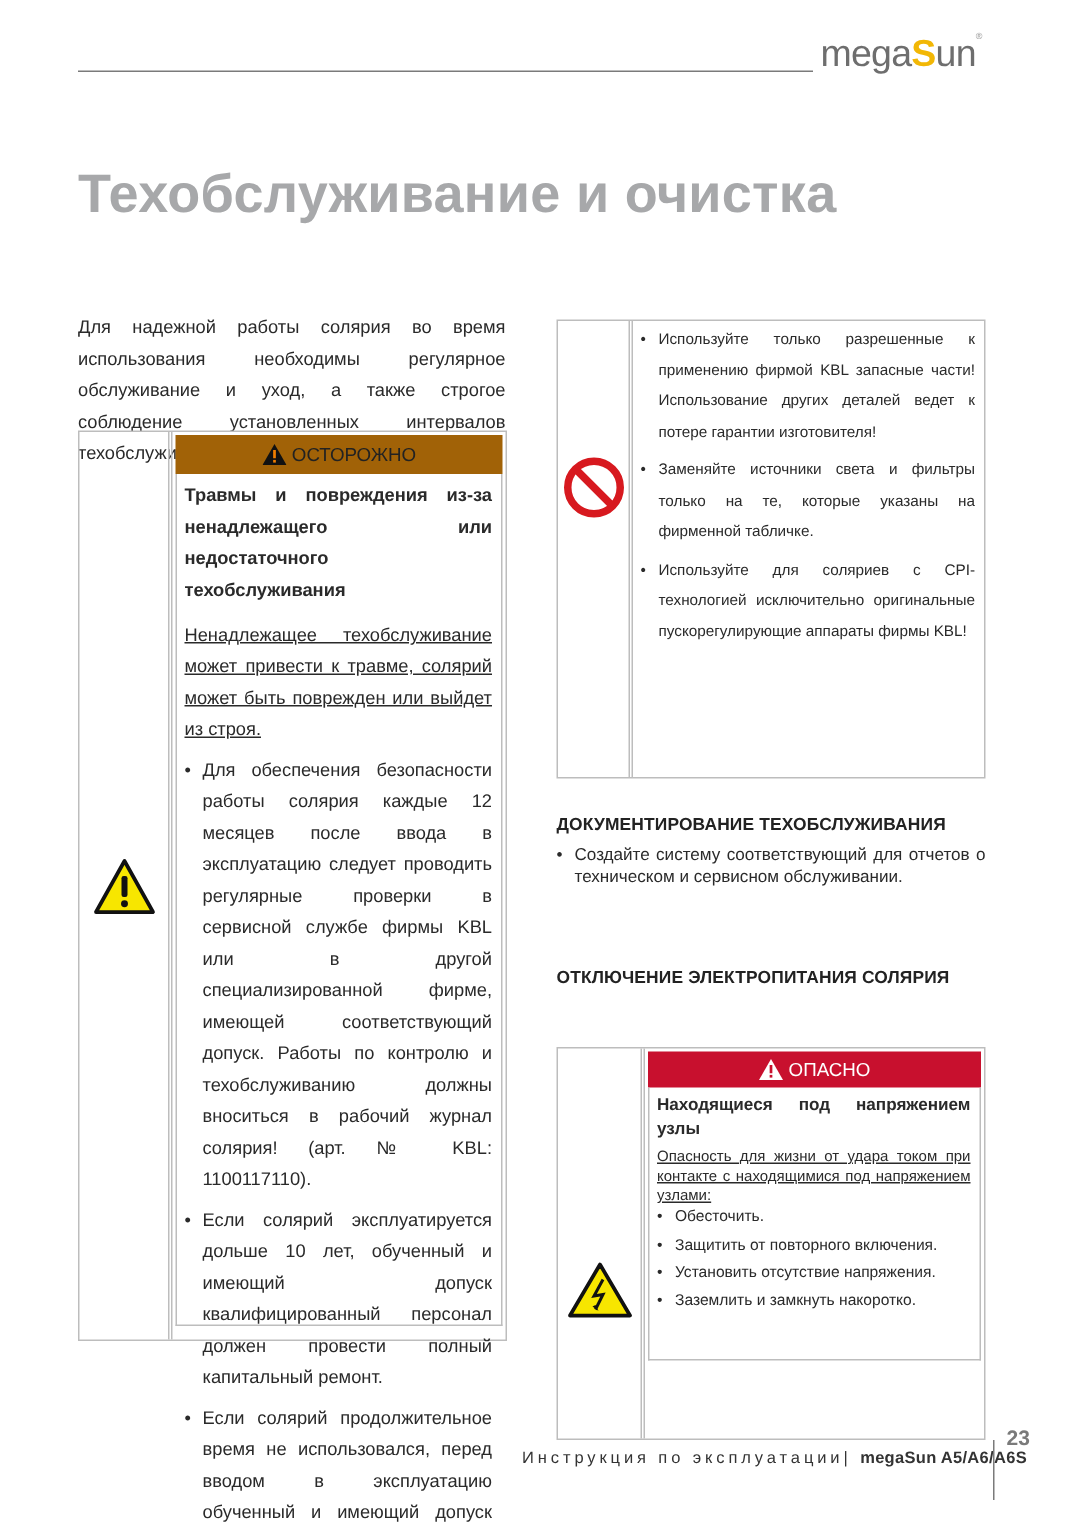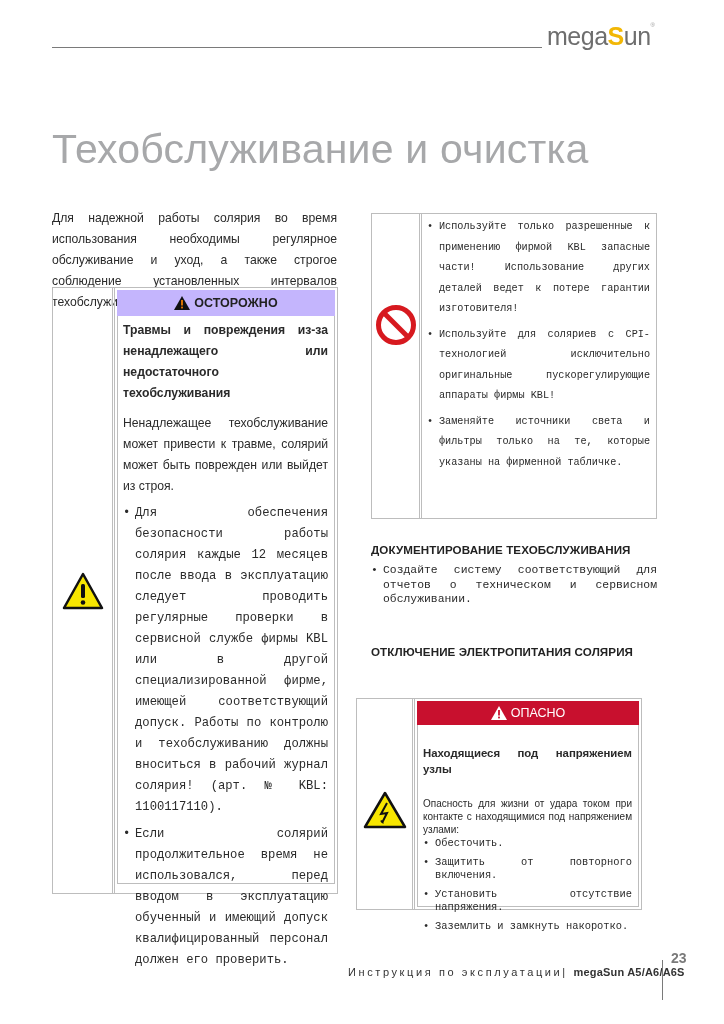--- a/index.html
+++ b/index.html
@@ -11,7 +11,7 @@
   .logo .s { color: #f2b705; font-weight: bold; }
   .logo .reg { font-size: 6px; vertical-align: top; color: #999; }
 
-  .page-title { position: absolute; left: 52px; top: 108px; font-size: 41px; font-weight: normal; color: #a7a8aa; letter-spacing: 0.2px; margin-top: 18px; }
+  .page-title { position: absolute; left: 52px; top: 108px; font-size: 36px; font-weight: bold; color: #a7a8aa; letter-spacing: 0.2px; }
 
   .intro { position: absolute; left: 52px; top: 208px; width: 285px; font-size: 12.2px; line-height: 21px; color: #2a2a2a; text-align: justify; }
 

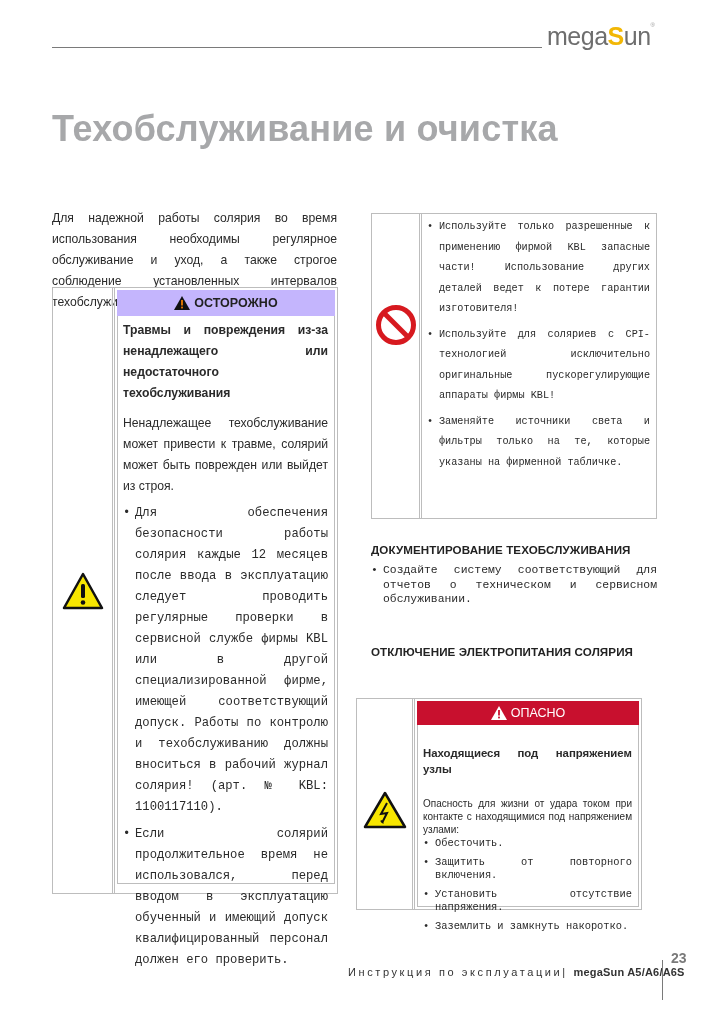--- a/index.html
+++ b/index.html
@@ -31,7 +31,7 @@
   .warn-title.last-justify { text-align-last: left; }
   .para { font-size: 12.2px; line-height: 21px; text-align: justify; margin-top: 9px; }
   ul.bul { list-style: none; }
-  ul.bul li { position: relative; padding-left: 12px; font-size: 12.2px; line-height: 21px; text-align: justify; margin-top: 2px; font-family: Liberation Mono, monospace; }
+  ul.bul li { position: relative; padding-left: 12px; font-size: 12.2px; line-height: 21px; text-align: justify; margin-top: 2px; }
   ul.bul li::before { content: "•"; position: absolute; left: 0; top: 0; }
   .left-box ul.bul li { margin-top: 6px; }
 

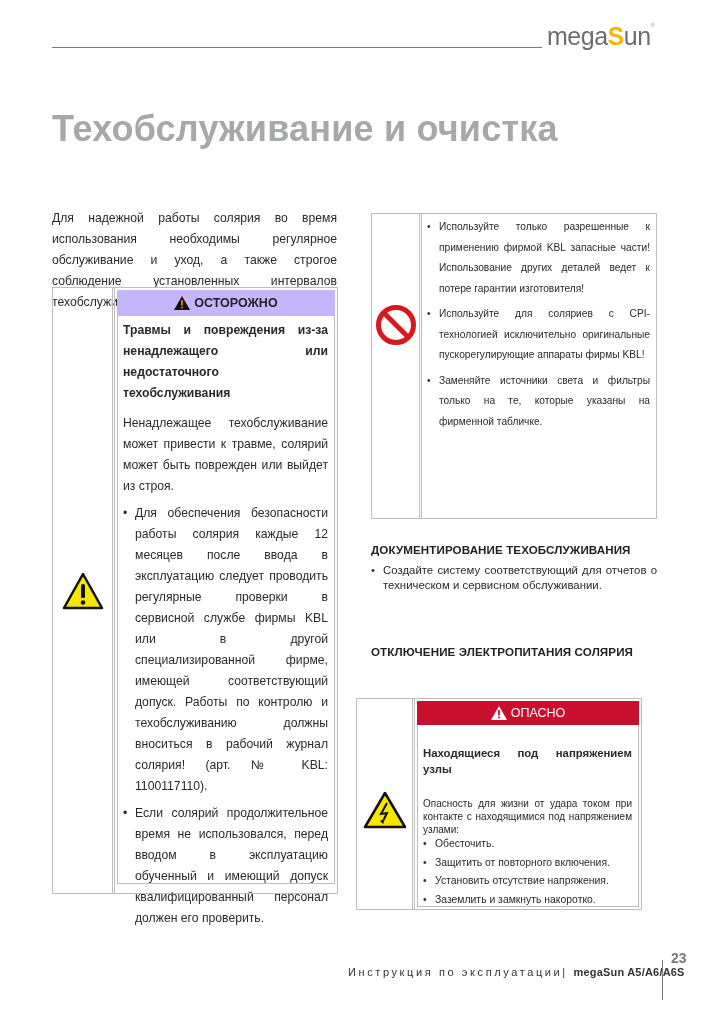--- a/index.html
+++ b/index.html
@@ -23,7 +23,7 @@
   .left-box { left: 52px; top: 287px; width: 286px; height: 607px; }
   .left-box .icon-col { width: 62px; }
   .banner { height: 26px; color: #fff; font-size: 12.5px; display: flex; align-items: center; justify-content: center; gap: 4px; }
-  .banner.caution { background: #c4b5fd; color: #222; font-weight: bold; }
+  .banner.caution { background: #a16207; color: #222; }
   .banner.danger { background: #c8102e; color: #fff; height: 24px; }
   .inner { border: 1px solid #bdbdbd; border-top: none; padding: 4px 6px 0 5px; }
   .left-box .inner { height: 568px; }

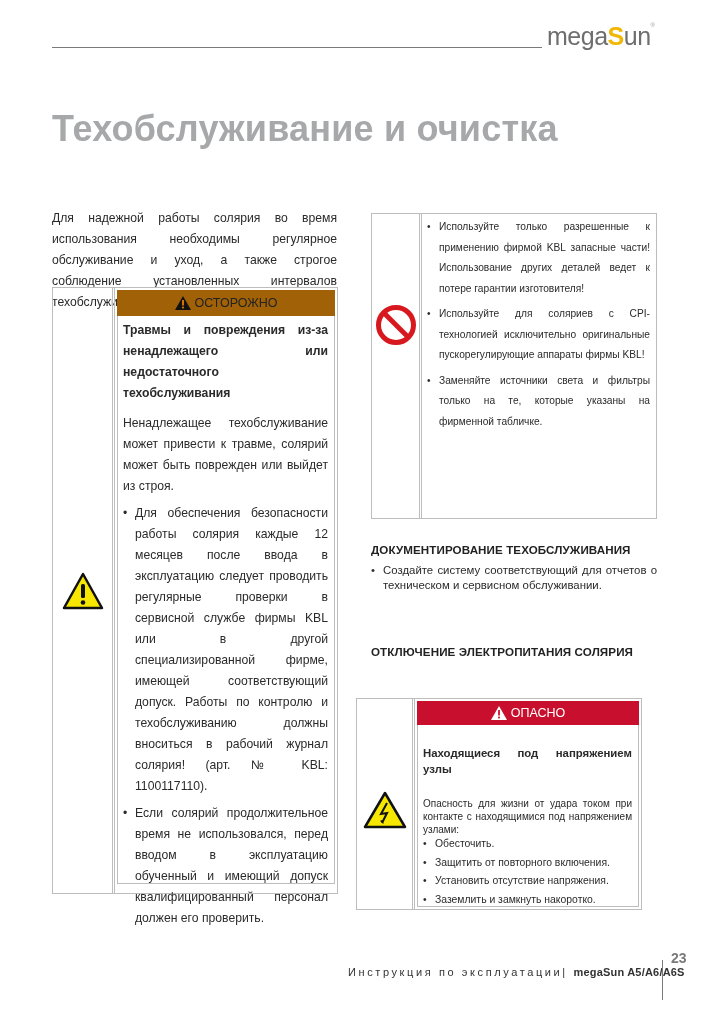--- a/index.html
+++ b/index.html
@@ -106,8 +106,8 @@
   <div class="content-col">
     <ul class="bul">
       <li>Используйте только разрешенные к применению фирмой KBL запасные части! Использование других деталей ведет к потере гарантии изготовителя!</li>
+      <li>Заменяйте источники света и фильтры только на те, которые указаны на фирменной табличке.</li>
       <li>Используйте для соляриев с CPI-технологией исключительно оригинальные пускорегулирующие аппараты фирмы KBL!</li>
-      <li>Заменяйте источники света и фильтры только на те, которые указаны на фирменной табличке.</li>
     </ul>
   </div>
 </div>

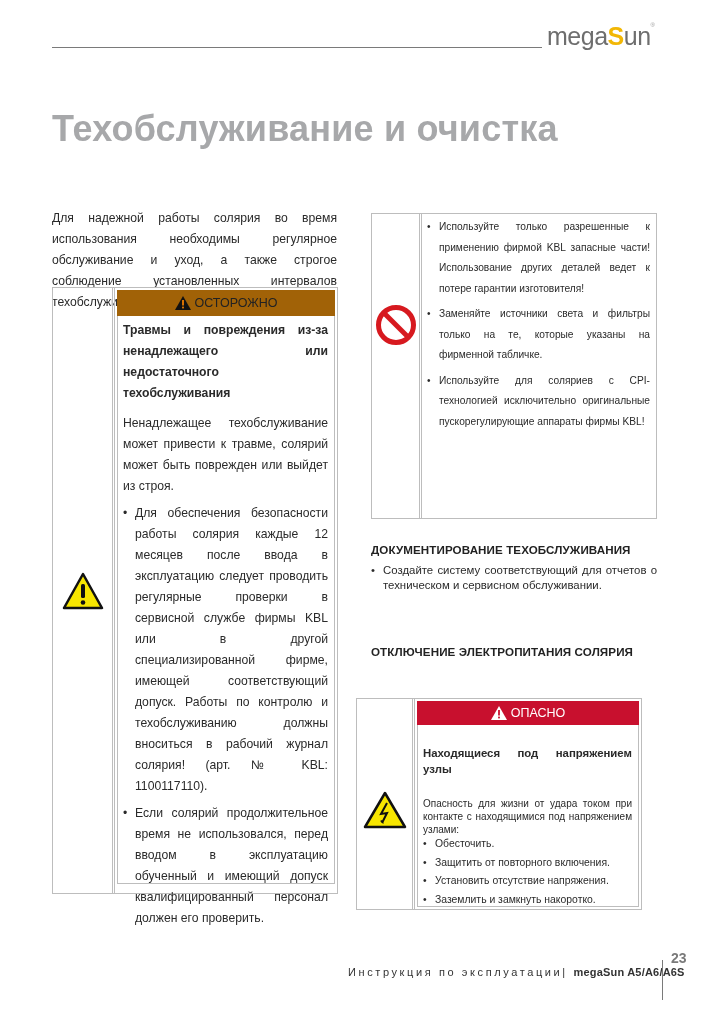--- a/index.html
+++ b/index.html
@@ -29,7 +29,7 @@
   .left-box .inner { height: 568px; }
   .warn-title { font-weight: bold; font-size: 12.2px; line-height: 21px; text-align: justify; }
   .warn-title.last-justify { text-align-last: left; }
-  .para { font-size: 12.2px; line-height: 21px; text-align: justify; margin-top: 9px; }
+  .para { font-size: 12.2px; line-height: 21px; text-align: justify; margin-top: 9px; text-decoration: underline; }
   ul.bul { list-style: none; }
   ul.bul li { position: relative; padding-left: 12px; font-size: 12.2px; line-height: 21px; text-align: justify; margin-top: 2px; }
   ul.bul li::before { content: "•"; position: absolute; left: 0; top: 0; }

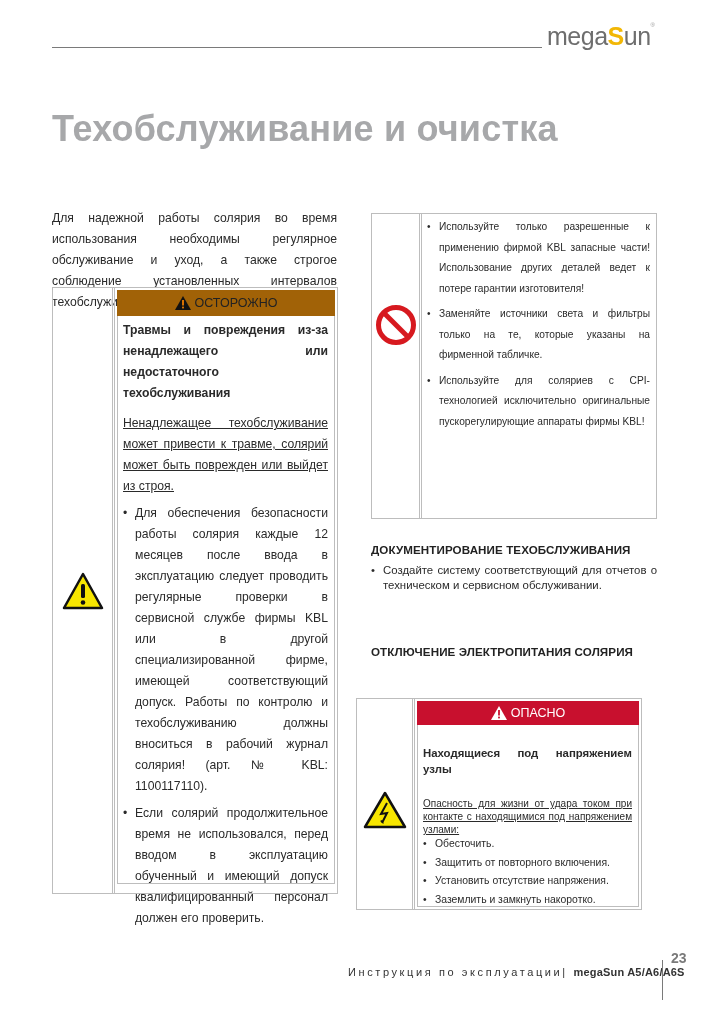--- a/index.html
+++ b/index.html
@@ -45,7 +45,7 @@
   .doc-list { position: absolute; left: 371px; top: 561px; width: 286px; }
   .doc-list li { font-size: 11.4px !important; line-height: 14.5px !important; margin-bottom: 4px; }
 
-  .danger-box { left: 356px; top: 698px; width: 286px; height: 212px; }
+  .danger-box { left: 371px; top: 698px; width: 286px; height: 262px; }
   .danger-box .icon-col { width: 58px; }
   .danger-box .inner { height: 182px; padding: 20px 6px 0 5px; }
   .danger-box .warn-title { font-size: 11.4px; line-height: 16px; }

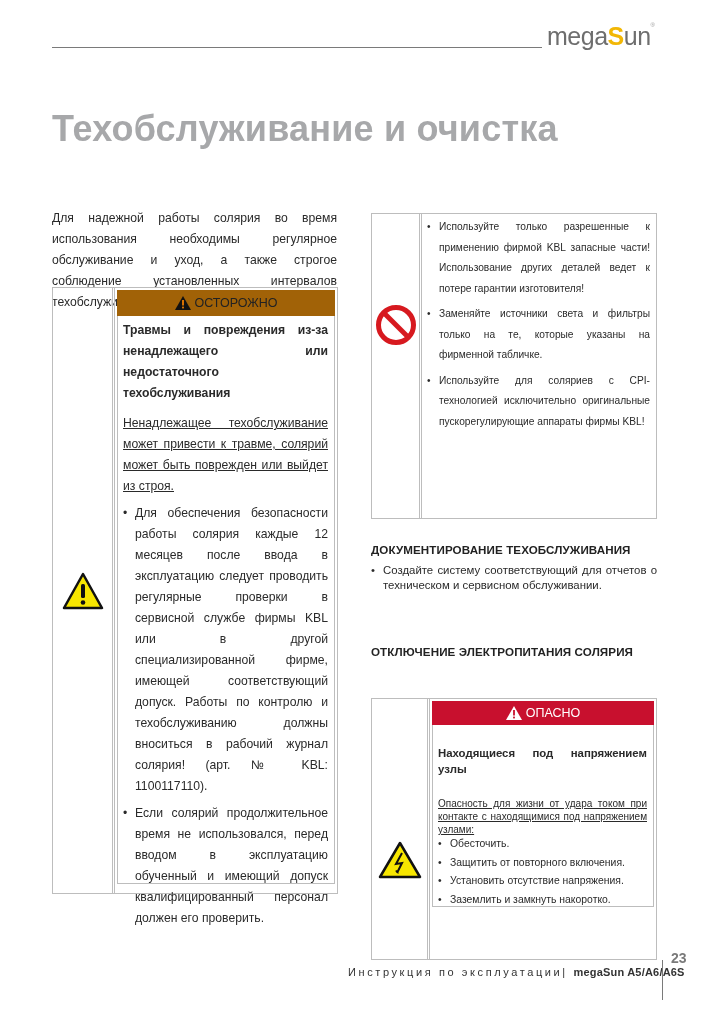--- a/index.html
+++ b/index.html
@@ -47,7 +47,7 @@
 
   .danger-box { left: 371px; top: 698px; width: 286px; height: 262px; }
   .danger-box .icon-col { width: 58px; }
-  .danger-box .inner { height: 182px; padding: 20px 6px 0 5px; }
+  .danger-box .inner { height: 182px; padding: 4px 6px 0 5px; }
   .danger-box .warn-title { font-size: 11.4px; line-height: 16px; }
   .danger-box .para { font-size: 10px; line-height: 13px; margin-top: 20px; }
   .danger-box ul.bul li { font-size: 10.4px; line-height: 13.5px; margin-top: 5px; }

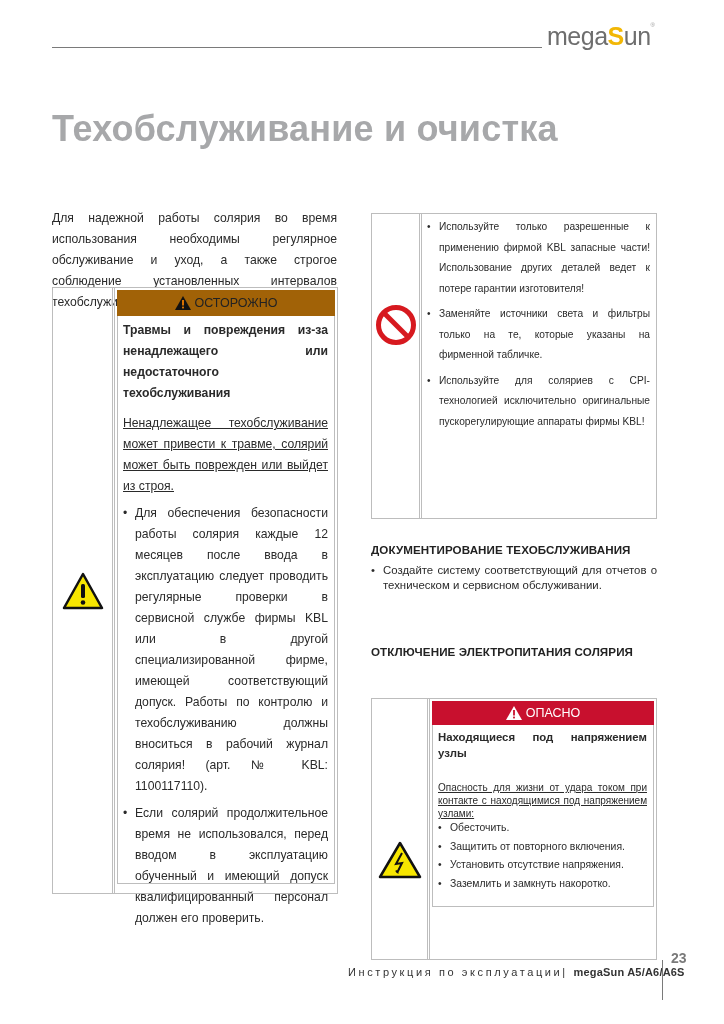--- a/index.html
+++ b/index.html
@@ -49,7 +49,7 @@
   .danger-box .icon-col { width: 58px; }
   .danger-box .inner { height: 182px; padding: 4px 6px 0 5px; }
   .danger-box .warn-title { font-size: 11.4px; line-height: 16px; }
-  .danger-box .para { font-size: 10px; line-height: 13px; margin-top: 20px; }
+  .danger-box .para { font-size: 10px; line-height: 13px; margin-top: 4px; }
   .danger-box ul.bul li { font-size: 10.4px; line-height: 13.5px; margin-top: 5px; }
   .danger-box ul.bul li:first-child { margin-top: 1px; }
 

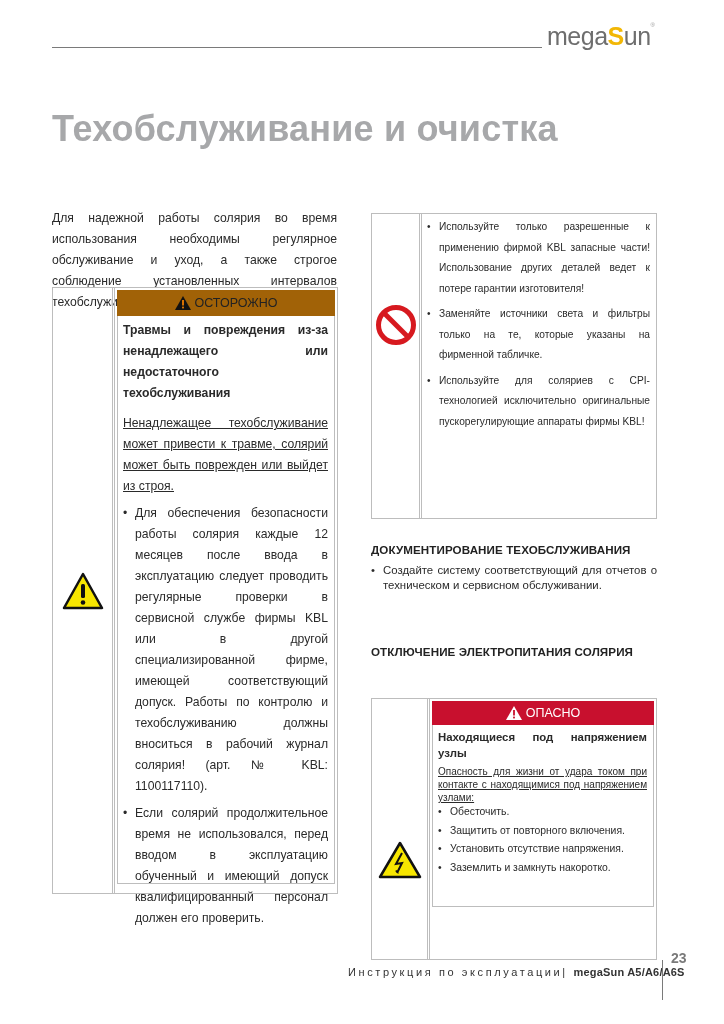--- a/index.html
+++ b/index.html
@@ -90,6 +90,7 @@
       <div class="para">Ненадлежащее техобслуживание может привести к травме, солярий может быть поврежден или выйдет из строя.</div>
       <ul class="bul">
         <li>Для обеспечения безопасности работы солярия каждые 12 месяцев после ввода в эксплуатацию следует проводить регулярные проверки в сервисной службе фирмы KBL или в другой специализированной фирме, имеющей соответствующий допуск. Работы по контролю и техобслуживанию должны вноситься в рабочий журнал солярия! (арт. № KBL: 1100117110).</li>
+        <li>Если солярий эксплуатируется дольше 10 лет, обученный и имеющий допуск квалифицированный персонал должен провести полный капитальный ремонт.</li>
         <li>Если солярий продолжительное время не использовался, перед вводом в эксплуатацию обученный и имеющий допуск квалифицированный персонал должен его проверить.</li>
       </ul>
     </div>

